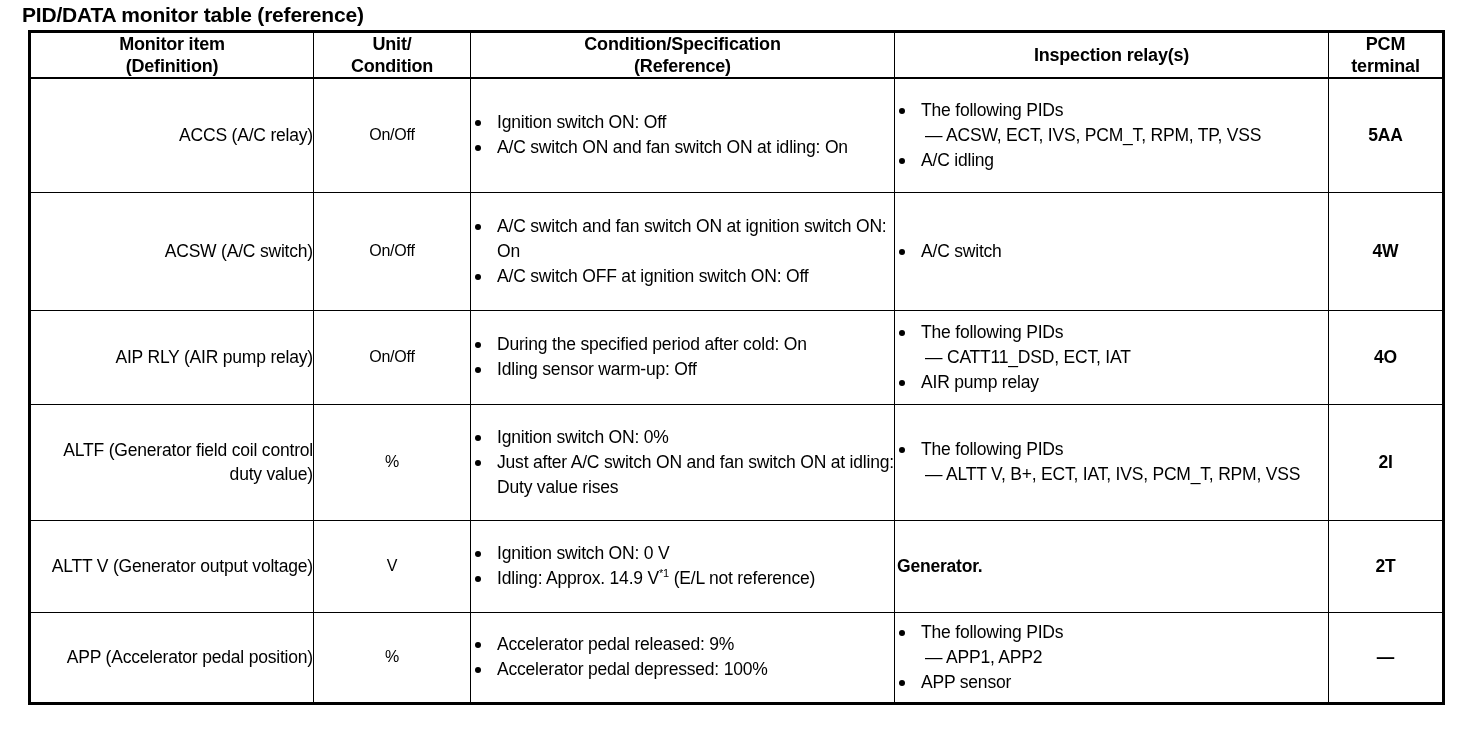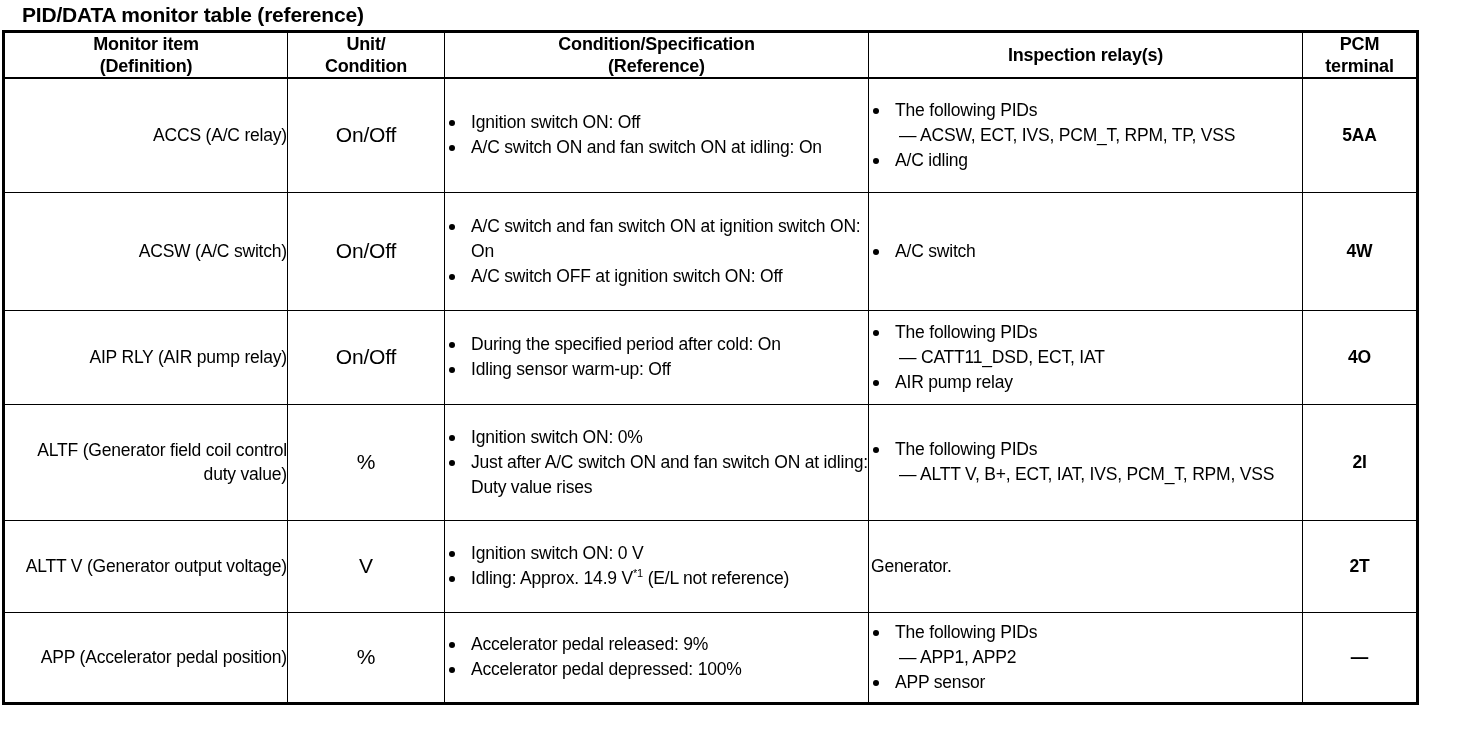--- a/index.html
+++ b/index.html
@@ -32,7 +32,7 @@
   }
   table.pid-table {
     position: absolute;
-    left: 4px;
+    left: 30px;
     top: 32px;
     width: 1412px;
     border-collapse: collapse;

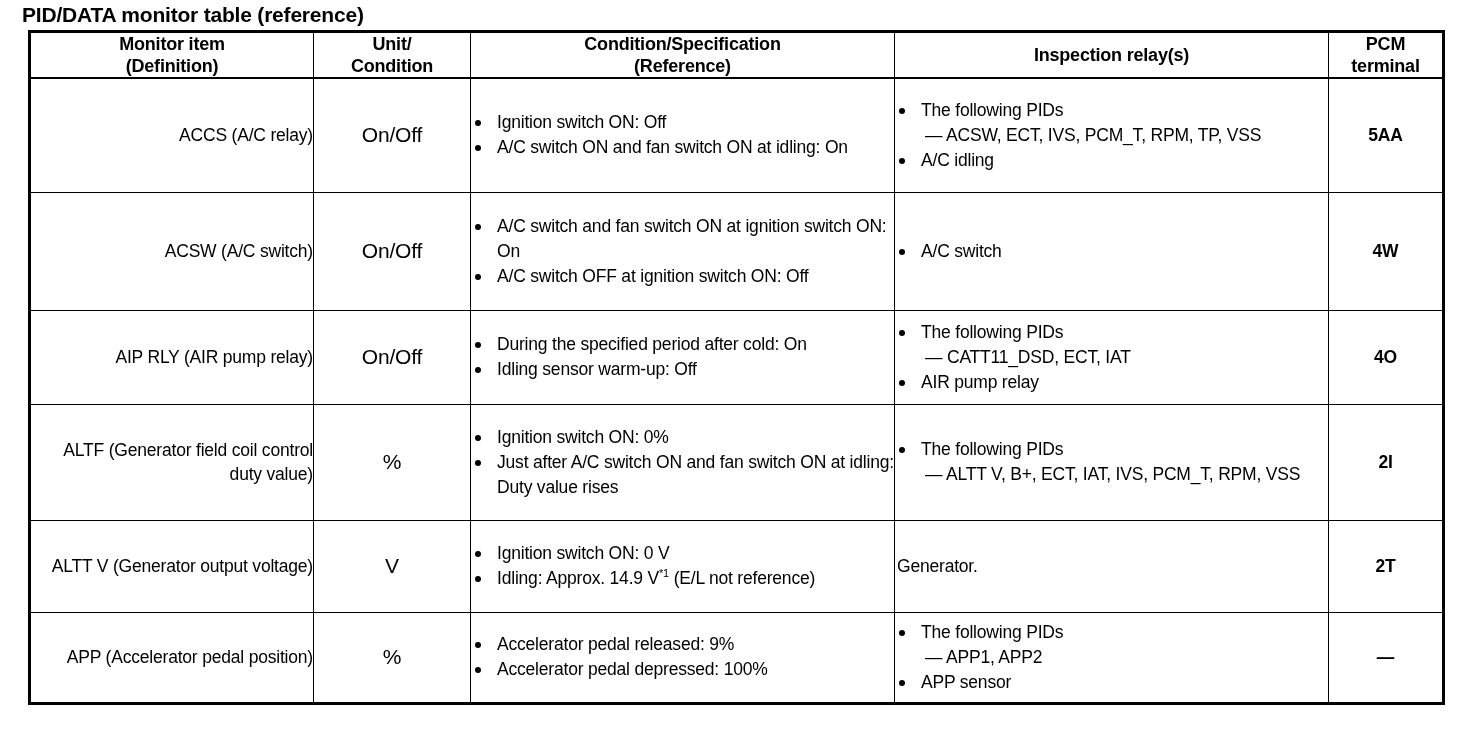--- a/index.html
+++ b/index.html
@@ -74,7 +74,7 @@
   }
   td.unit-cell {
     text-align: center;
-    font-size: 21px;
+    font-size: 16px;
     letter-spacing: -0.2px;
   }
   td.cond-cell, td.inspect-cell {

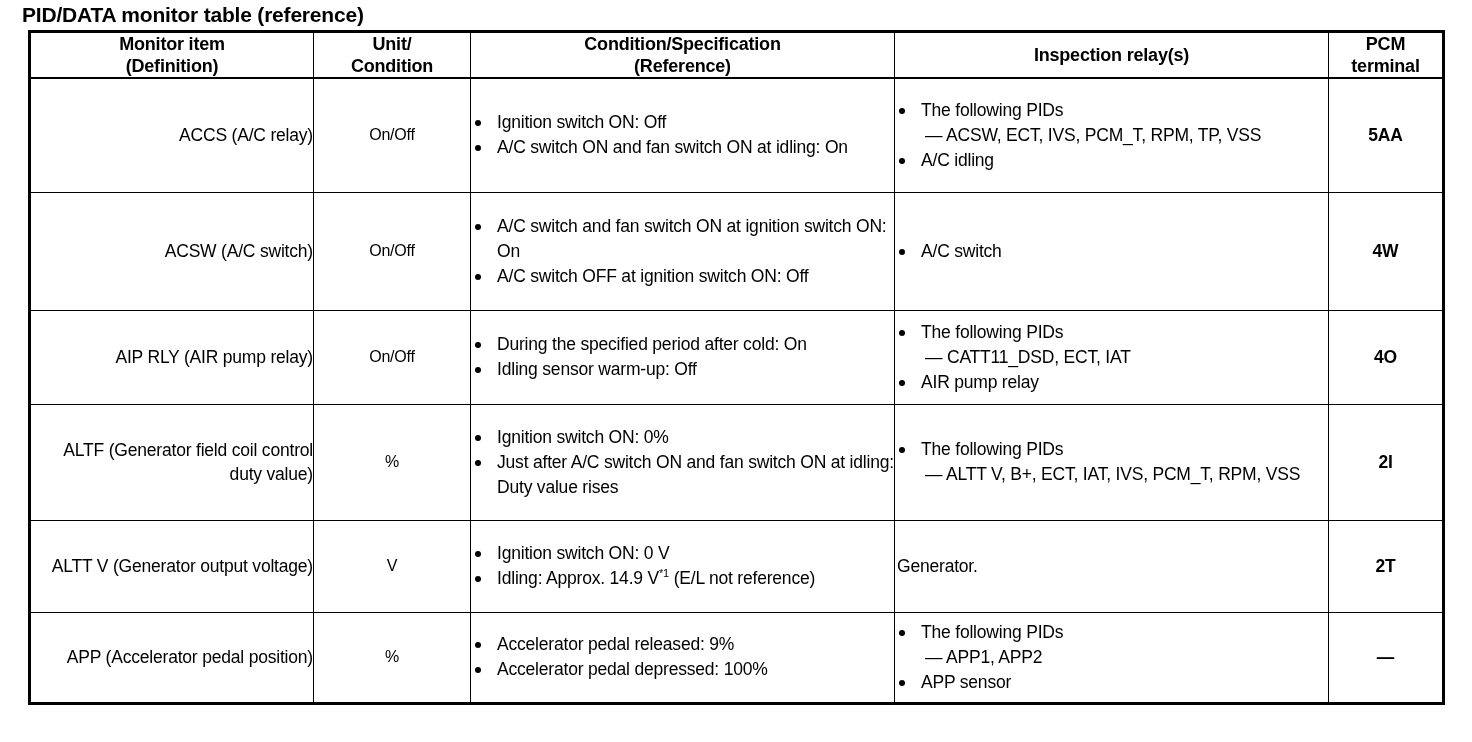--- a/index.html
+++ b/index.html
@@ -118,6 +118,7 @@
   .plain-text {
     display: block;
     padding-left: 2px;
+    font-weight: bold;
   }
   sup.fn {
     font-size: 11px;

